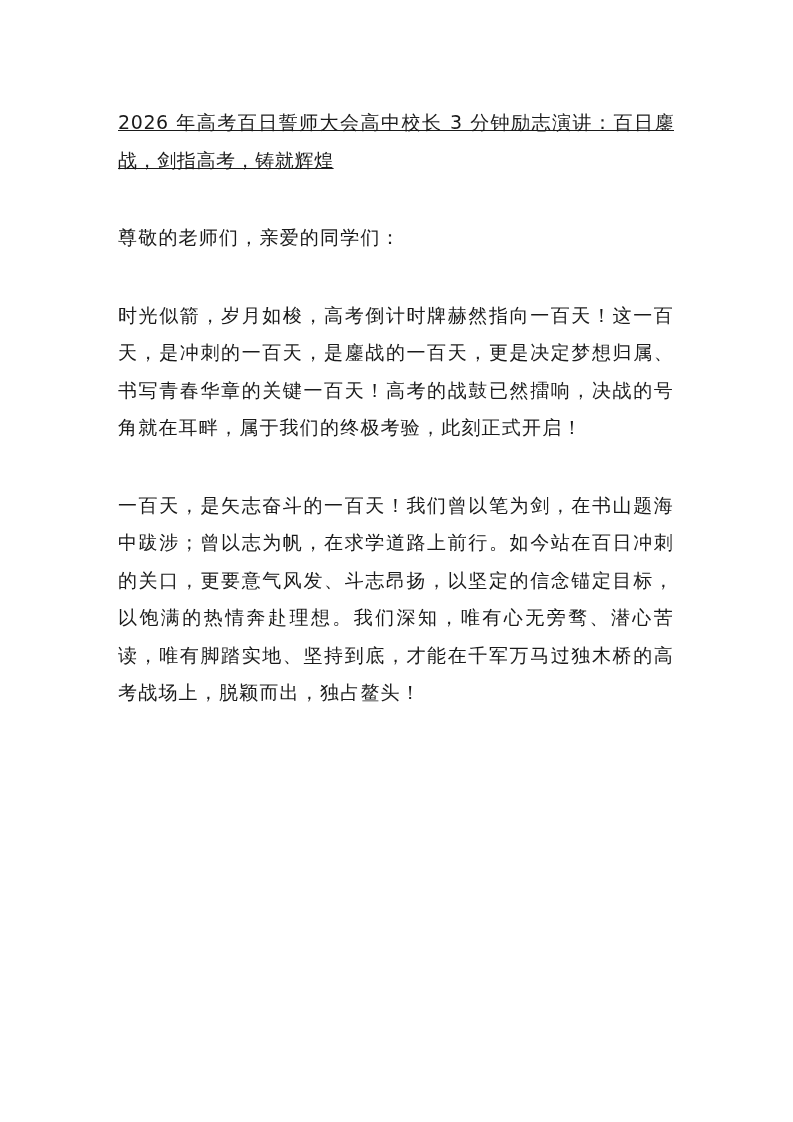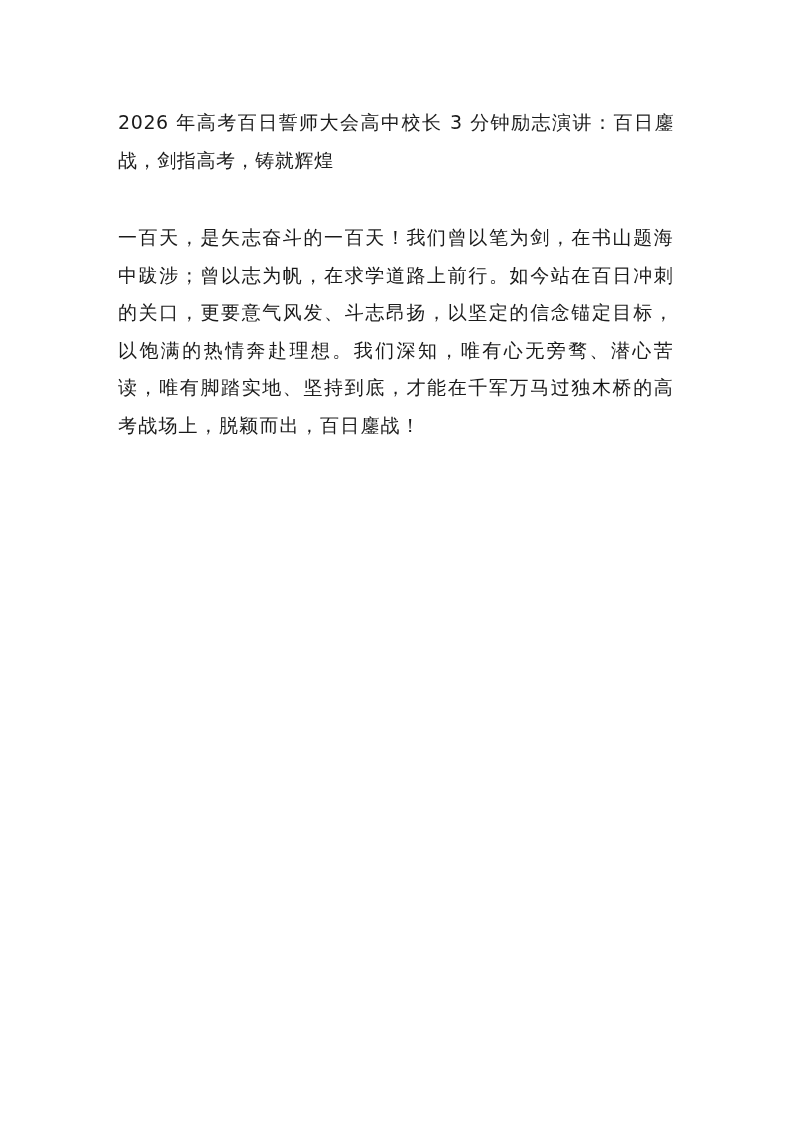--- a/index.html
+++ b/index.html
@@ -35,6 +35,7 @@
     }
     .title {
       letter-spacing: 0.6px;
+      text-decoration: underline;
     }
   </style>
 </head>

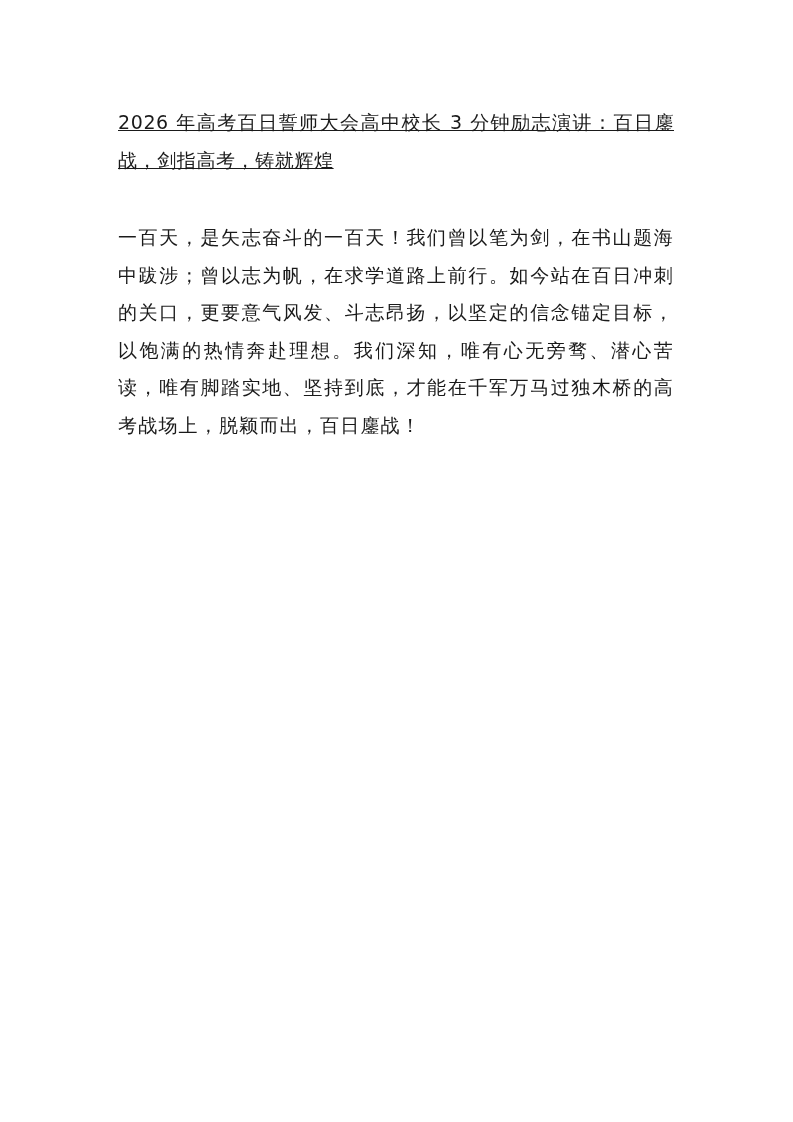--- a/index.html
+++ b/index.html
@@ -43,6 +43,7 @@
 
 <div class="page">
   <p class="para title">2026 年高考百日誓师大会高中校长 3 分钟励志演讲：百日鏖战，剑指高考，铸就辉煌</p>
+  <p class="para">尊敬的老师们，亲爱的同学们：</p>
   <p class="para">一百天，是矢志奋斗的一百天！我们曾以笔为剑，在书山题海中跋涉；曾以志为帆，在求学道路上前行。如今站在百日冲刺的关口，更要意气风发、斗志昂扬，以坚定的信念锚定目标，以饱满的热情奔赴理想。我们深知，唯有心无旁骛、潜心苦读，唯有脚踏实地、坚持到底，才能在千军万马过独木桥的高考战场上，脱颖而出，百日鏖战！</p>
 </div>
 

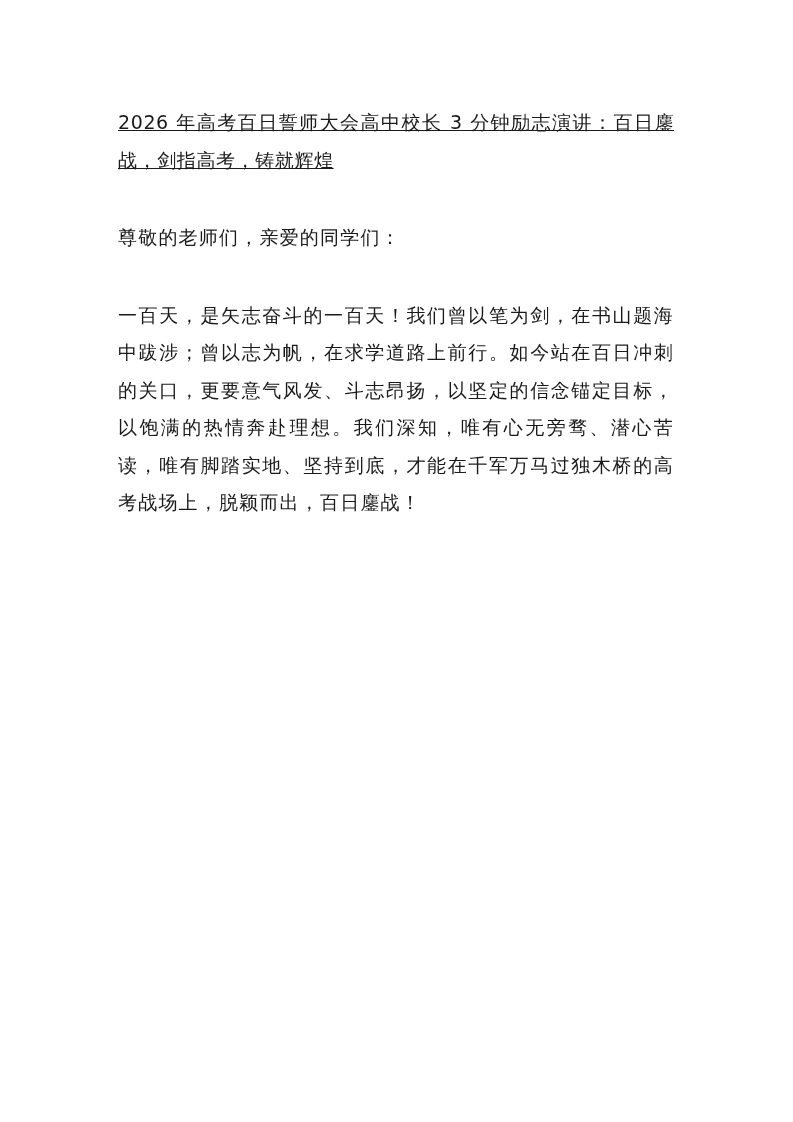--- a/index.html
+++ b/index.html
@@ -44,6 +44,7 @@
 <div class="page">
   <p class="para title">2026 年高考百日誓师大会高中校长 3 分钟励志演讲：百日鏖战，剑指高考，铸就辉煌</p>
   <p class="para">尊敬的老师们，亲爱的同学们：</p>
+  <p class="para">时光似箭，岁月如梭，高考倒计时牌赫然指向一百天！这一百天，是冲刺的一百天，是鏖战的一百天，更是决定梦想归属、书写青春华章的关键一百天！高考的战鼓已然擂响，决战的号角就在耳畔，属于我们的终极考验，此刻正式开启！</p>
   <p class="para">一百天，是矢志奋斗的一百天！我们曾以笔为剑，在书山题海中跋涉；曾以志为帆，在求学道路上前行。如今站在百日冲刺的关口，更要意气风发、斗志昂扬，以坚定的信念锚定目标，以饱满的热情奔赴理想。我们深知，唯有心无旁骛、潜心苦读，唯有脚踏实地、坚持到底，才能在千军万马过独木桥的高考战场上，脱颖而出，百日鏖战！</p>
 </div>
 

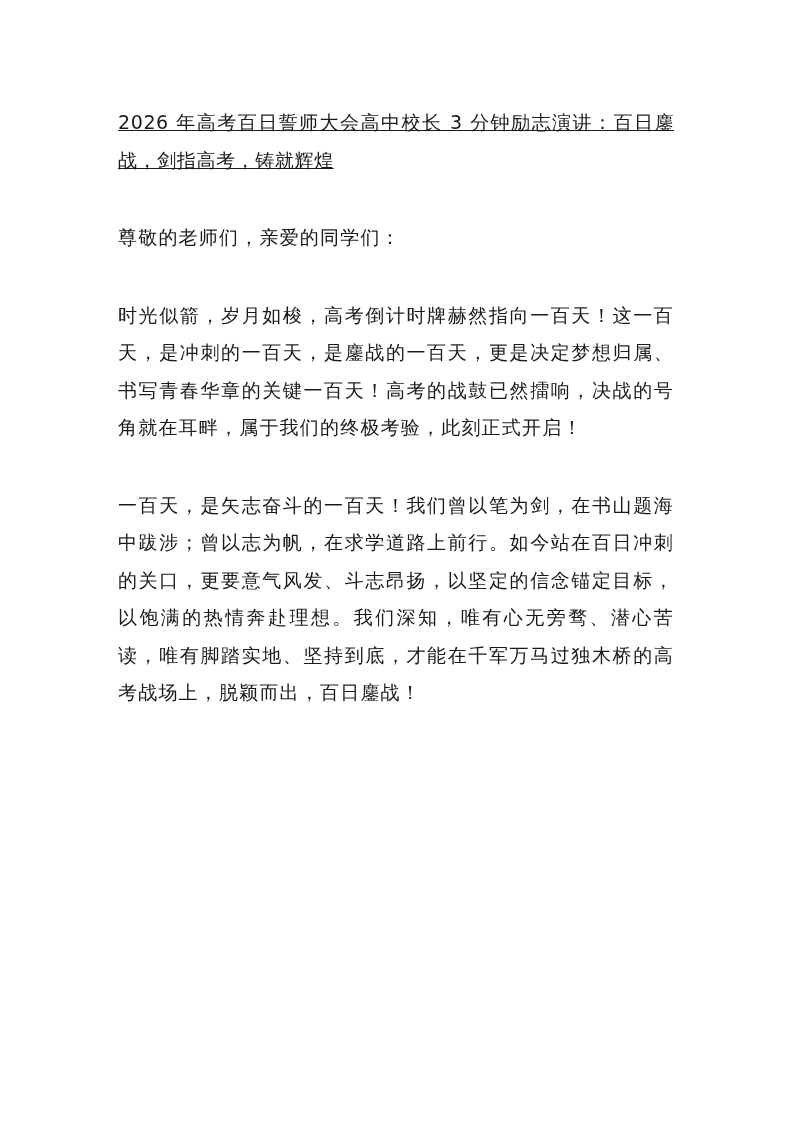--- a/index.html
+++ b/index.html
@@ -45,7 +45,7 @@
   <p class="para title">2026 年高考百日誓师大会高中校长 3 分钟励志演讲：百日鏖战，剑指高考，铸就辉煌</p>
   <p class="para">尊敬的老师们，亲爱的同学们：</p>
   <p class="para">时光似箭，岁月如梭，高考倒计时牌赫然指向一百天！这一百天，是冲刺的一百天，是鏖战的一百天，更是决定梦想归属、书写青春华章的关键一百天！高考的战鼓已然擂响，决战的号角就在耳畔，属于我们的终极考验，此刻正式开启！</p>
-  <p class="para">一百天，是矢志奋斗的一百天！我们曾以笔为剑，在书山题海中跋涉；曾以志为帆，在求学道路上前行。如今站在百日冲刺的关口，更要意气风发、斗志昂扬，以坚定的信念锚定目标，以饱满的热情奔赴理想。我们深知，唯有心无旁骛、潜心苦读，唯有脚踏实地、坚持到底，才能在千军万马过独木桥的高考战场上，脱颖而出，百日鏖战！</p>
+  <p class="para">一百天，是矢志奋斗的一百天！我们曾以笔为剑，在书山题海中跋涉；曾以志为帆，在求学道路上前行。如今站在百日冲刺的关口，更要意气风发、斗志昂扬，以坚定的信念锚定目标，以饱满的热情奔赴理想。我们深知，唯有心无旁骛、潜心苦读，唯有脚踏实地、坚持到底，才能在千军万马过独木桥的高考战场上，脱颖而出，独占鳌头！</p>
 </div>
 
 </body></html>

